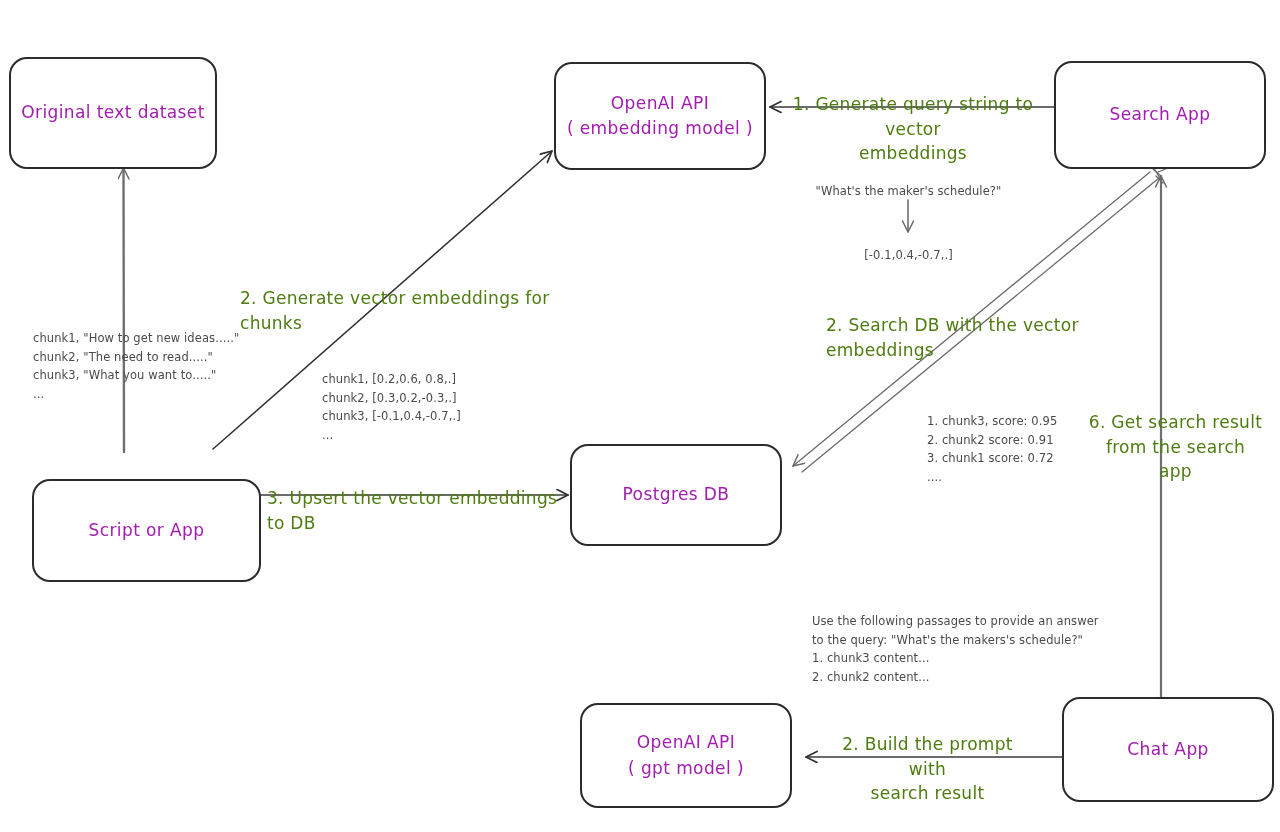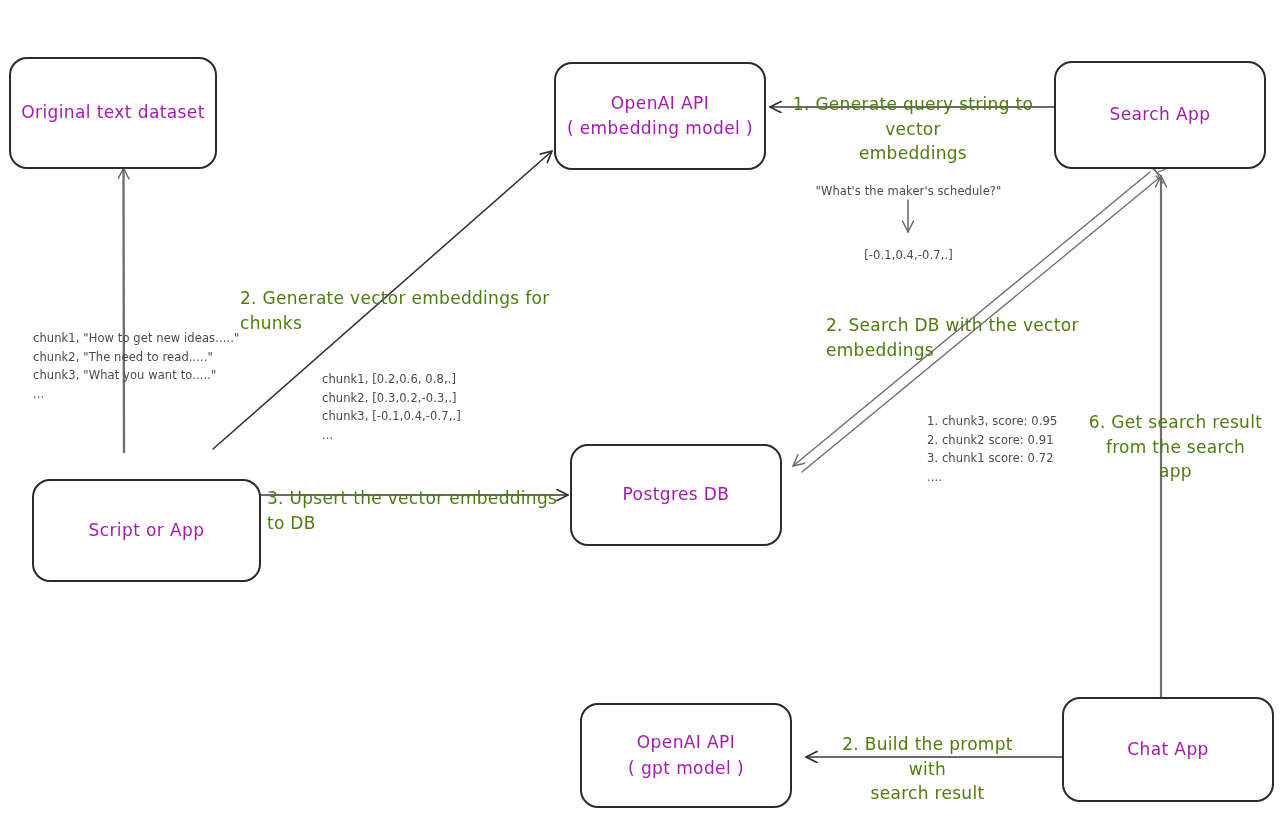--- a/index.html
+++ b/index.html
@@ -188,6 +188,10 @@
 3. chunk1 score: 0.72
 ....</div>
 
+  <div class="note" style="left:812px; top:612px; width:300px;">Use the following passages to provide an answer
+to the query: "What's the makers's schedule?"
+1. chunk3 content...
+2. chunk2 content...</div>
 
 </div>
 

